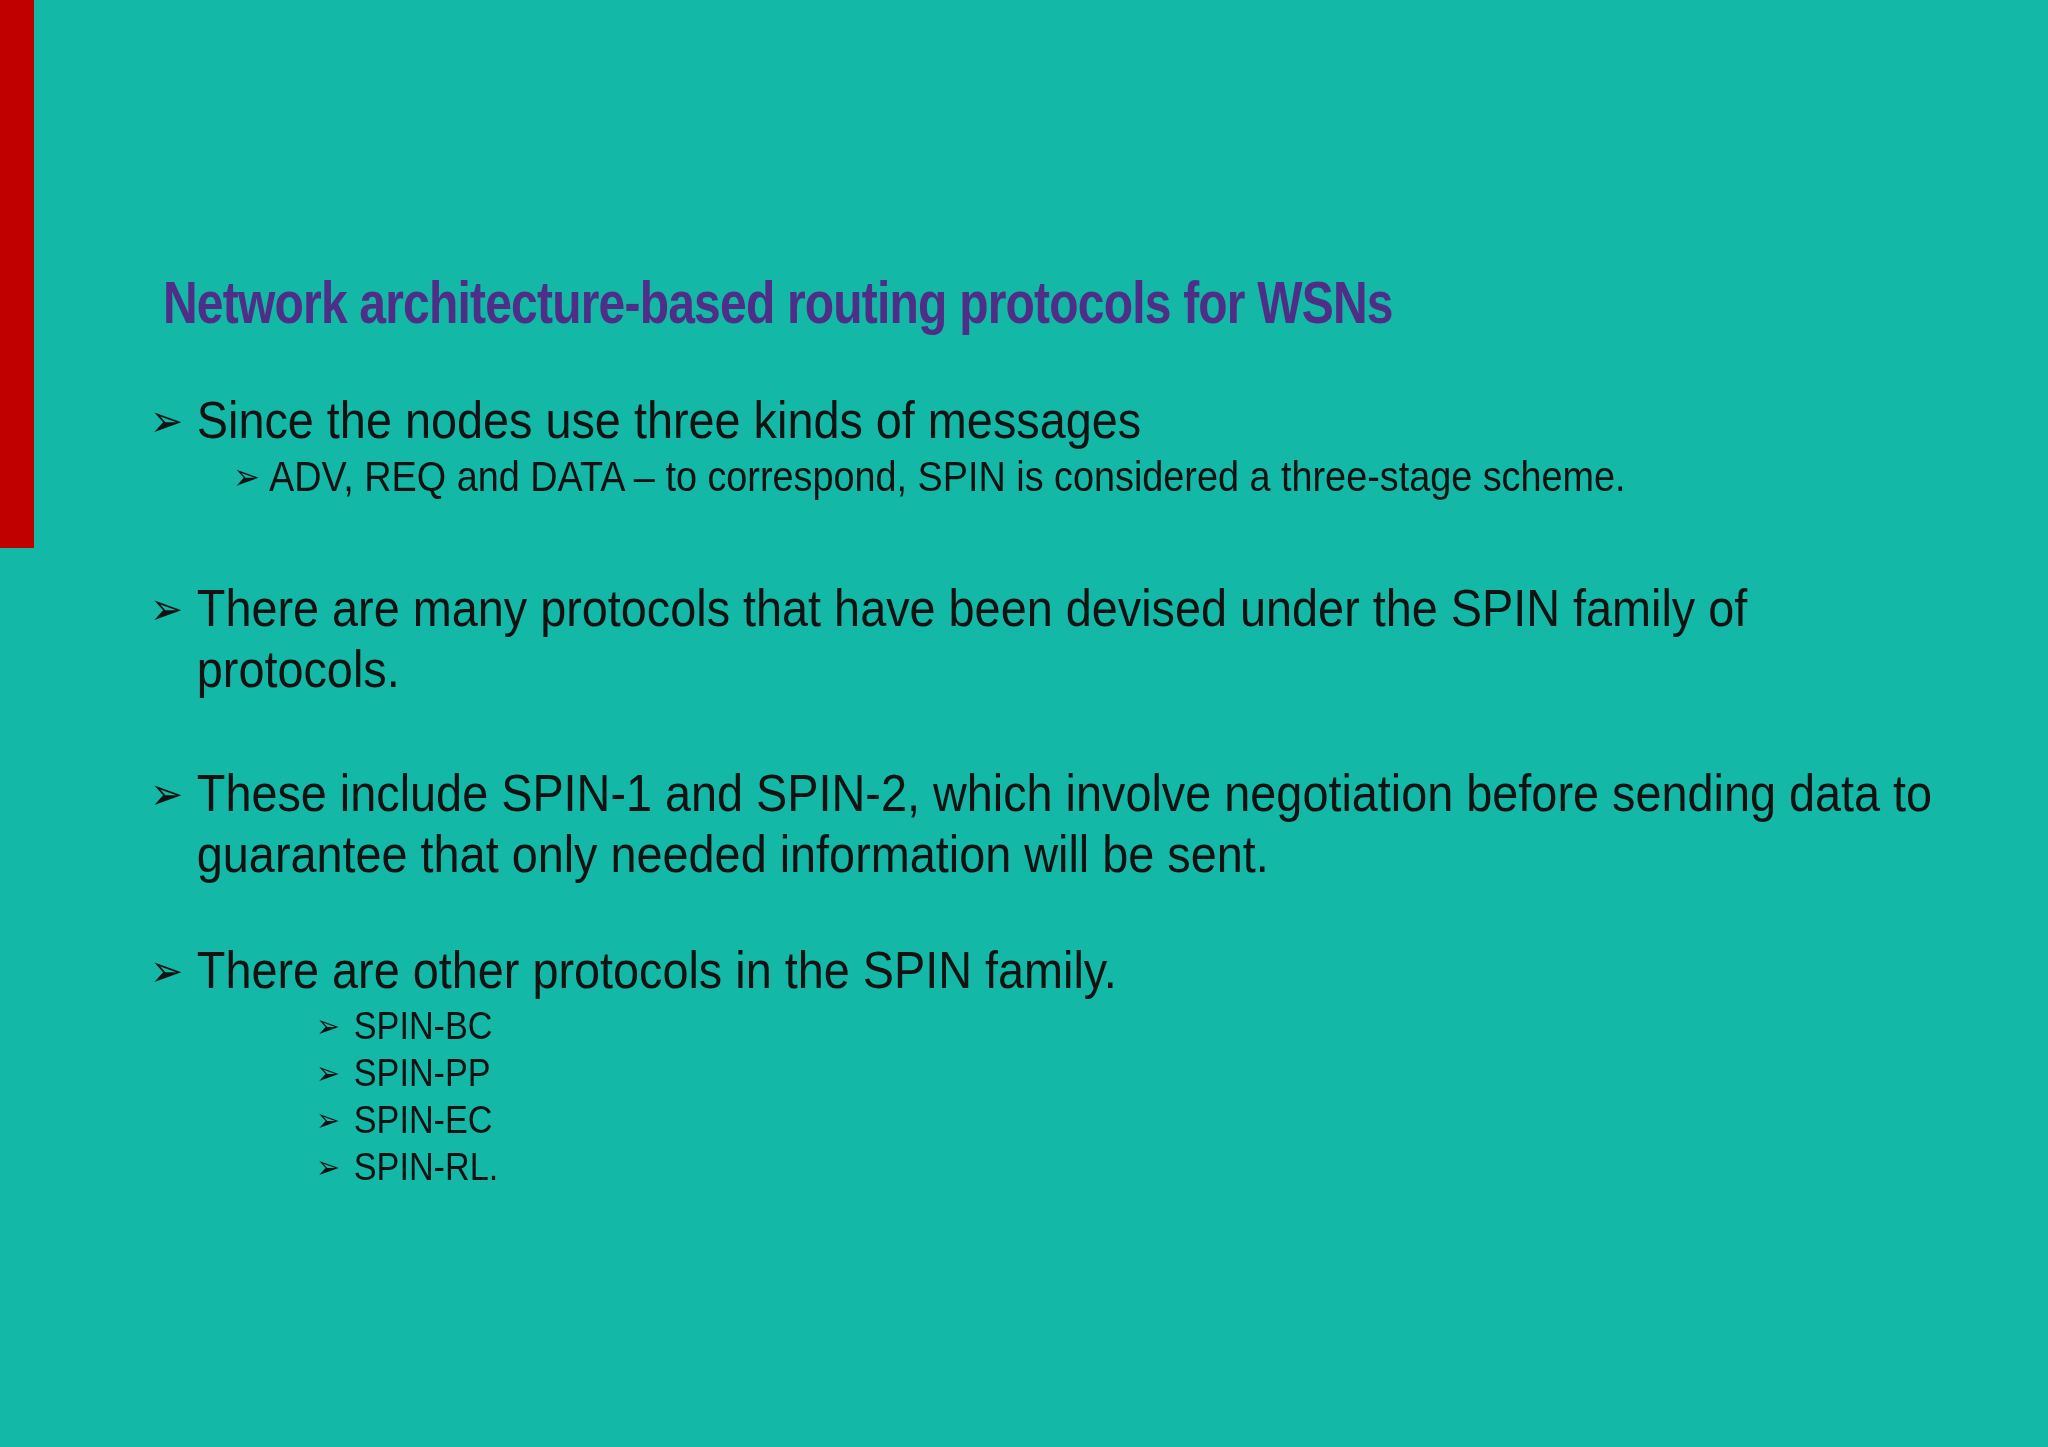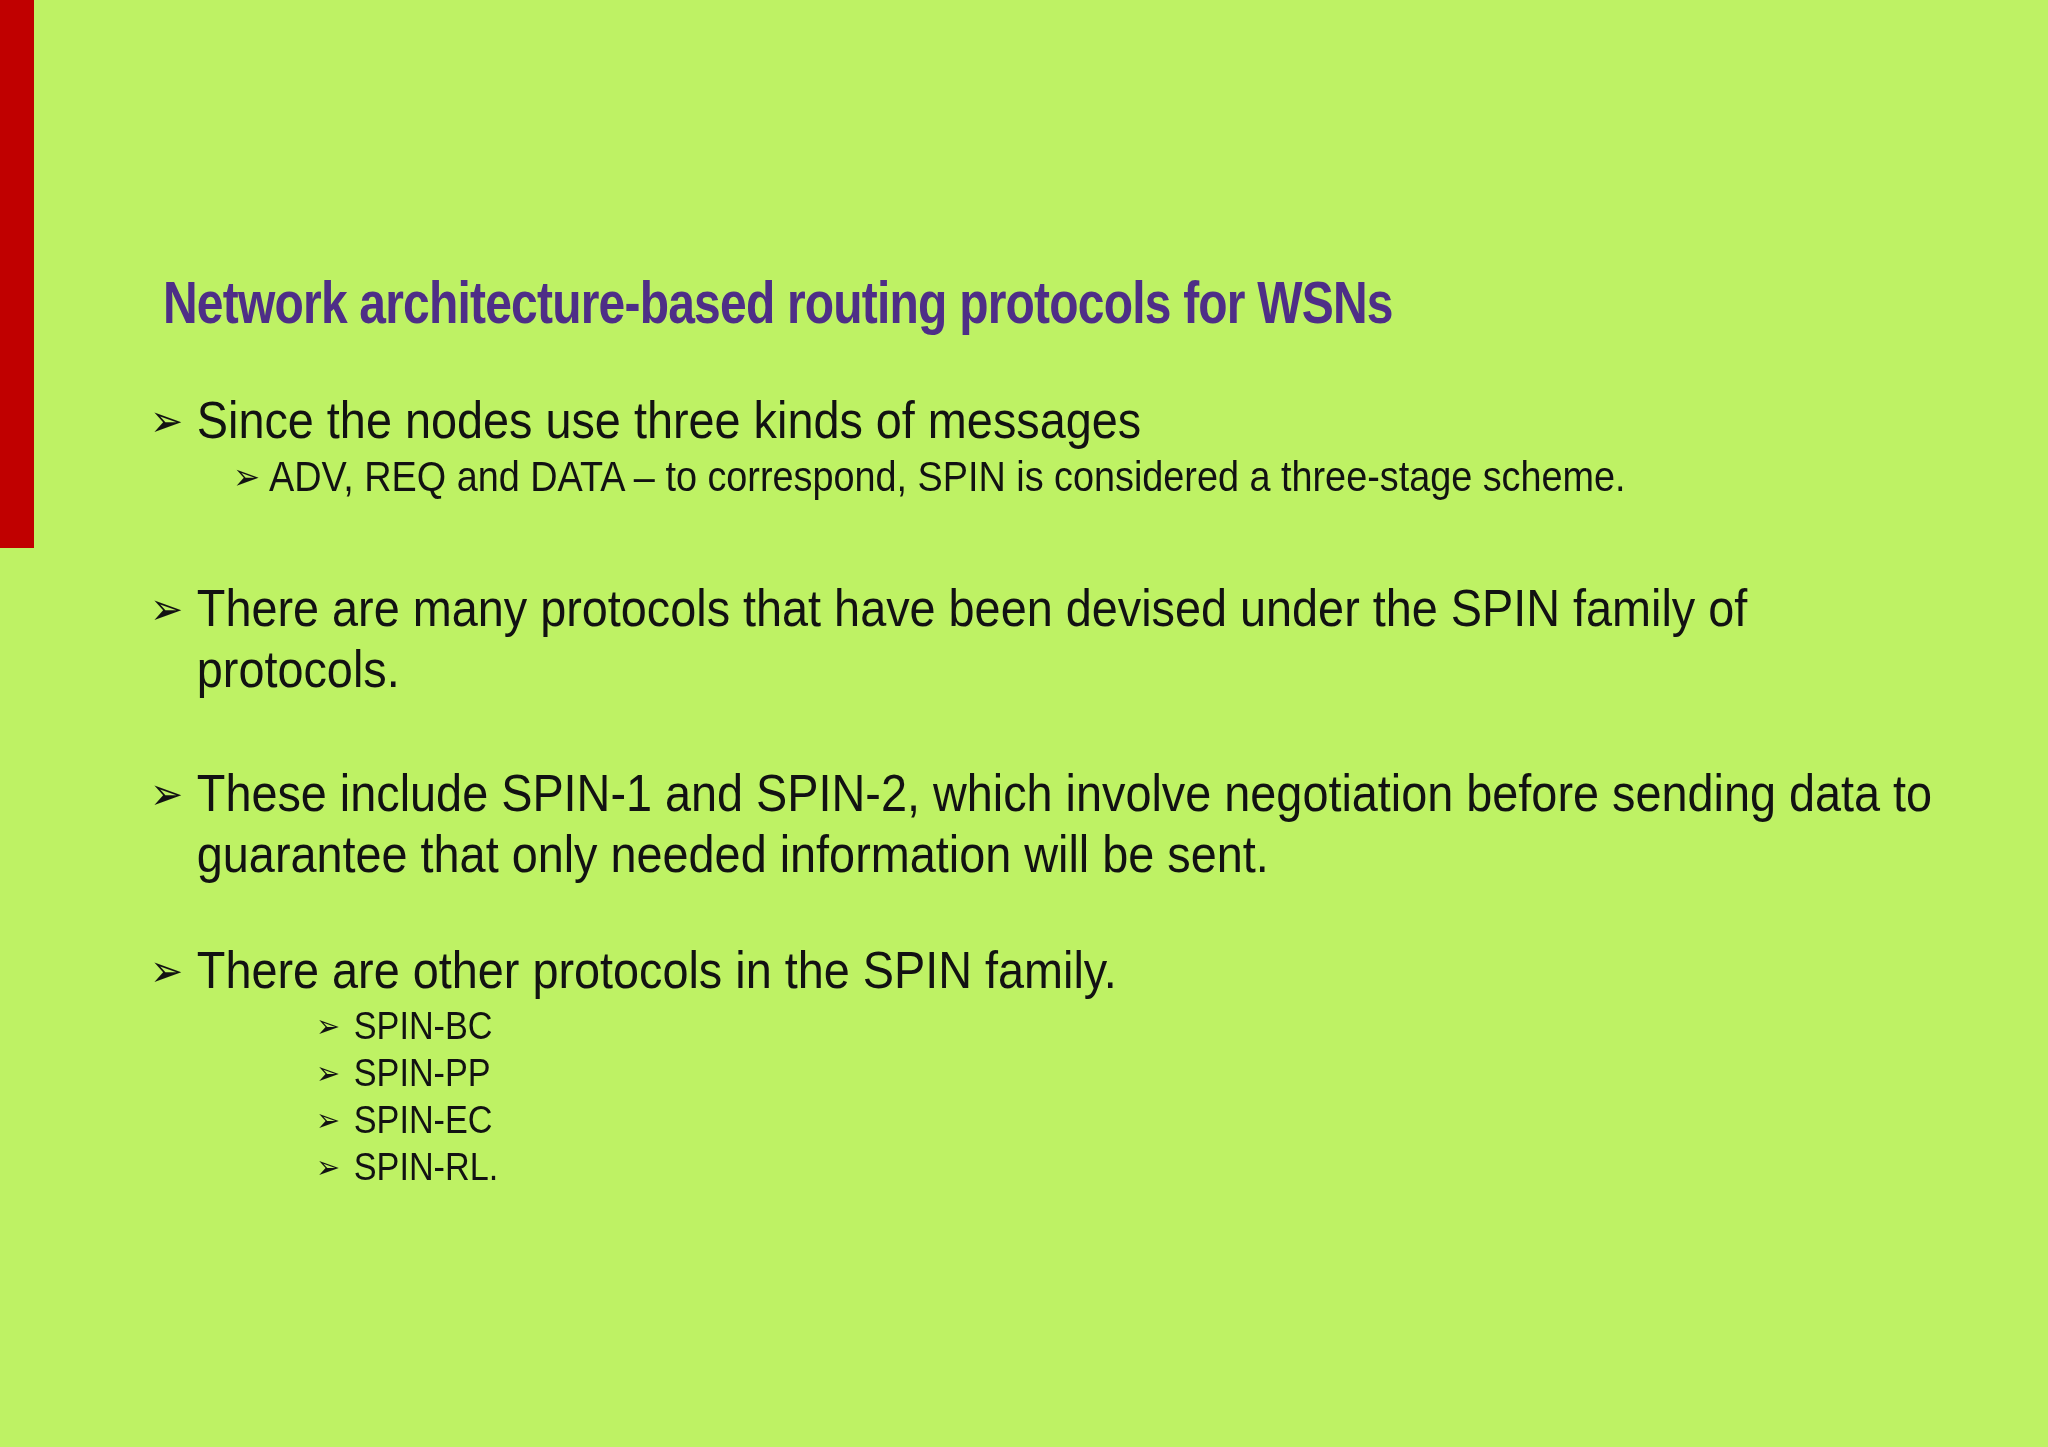--- a/index.html
+++ b/index.html
@@ -94,7 +94,7 @@
 </head>
 <body>
 
-<div class="slide" style="background: #bef264;">
+<div class="slide" style="background: #14b8a6;">
 
   <div class="accent-bar" style="background: rgb(192, 0, 0);"></div>
 

